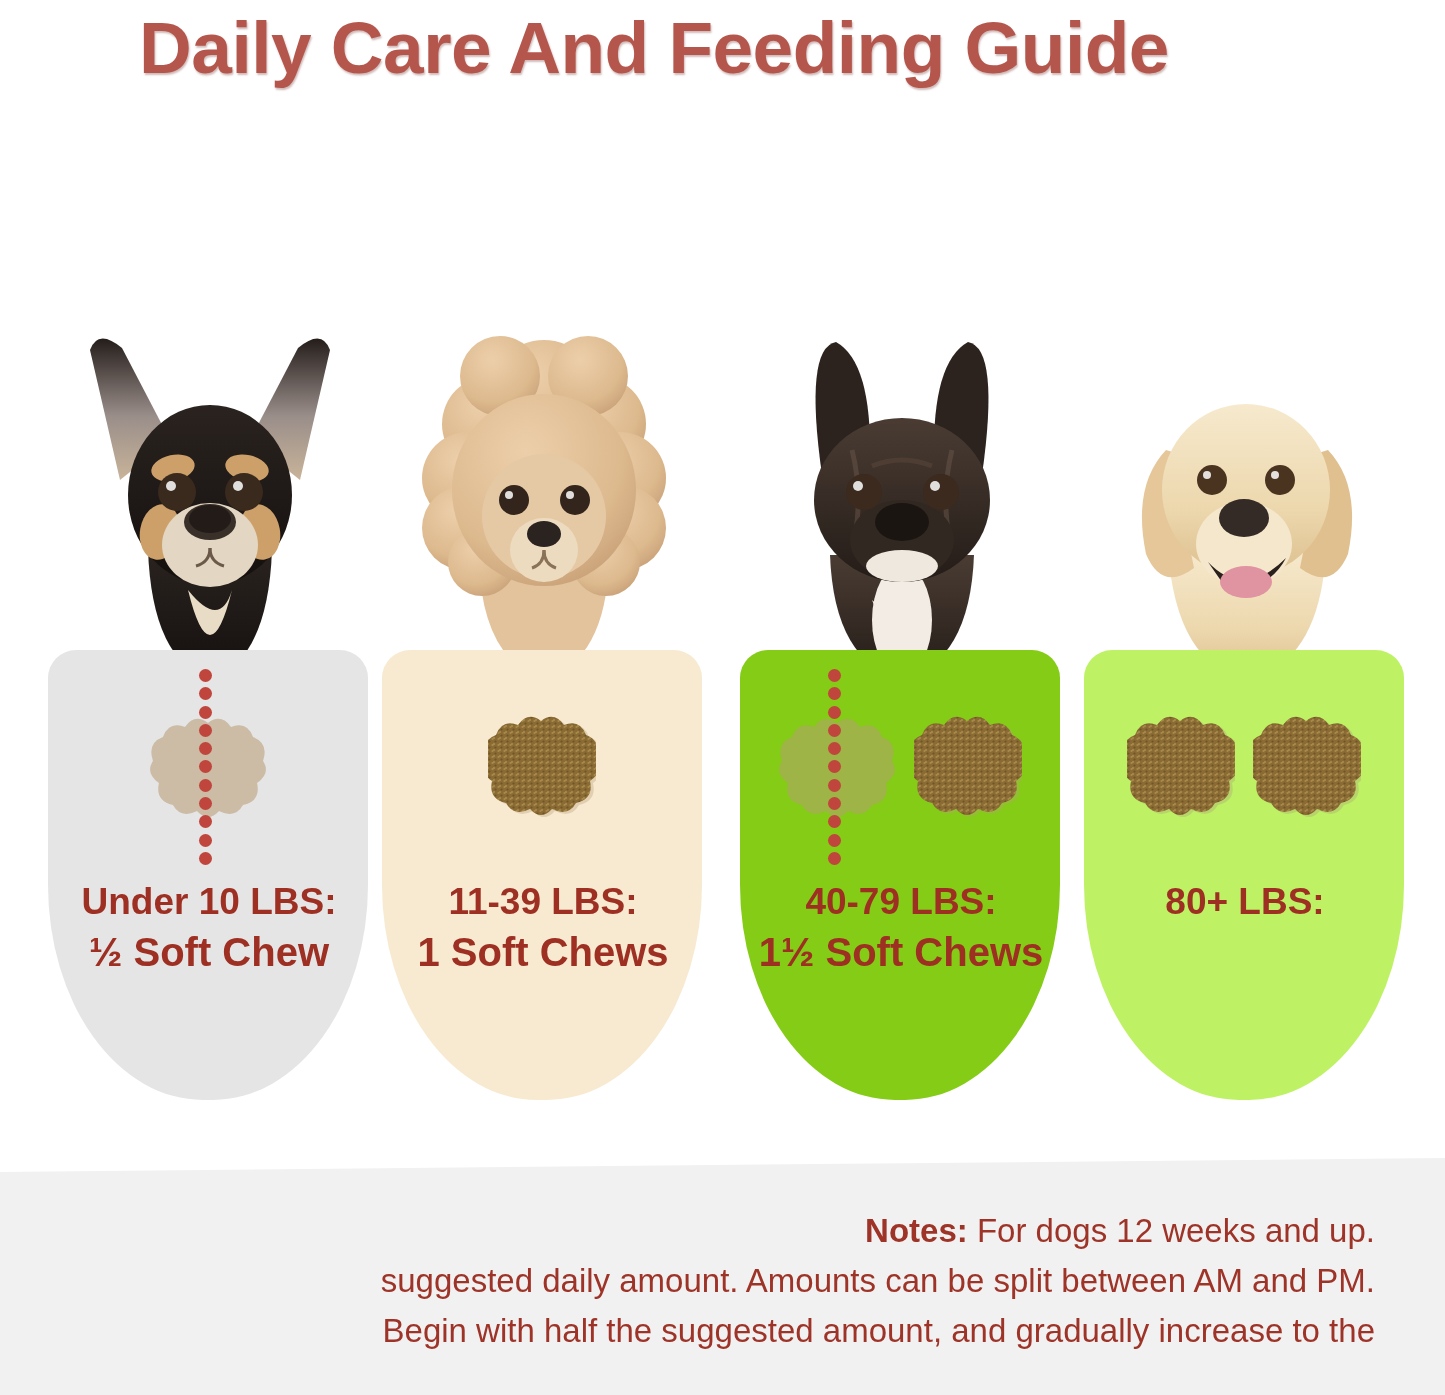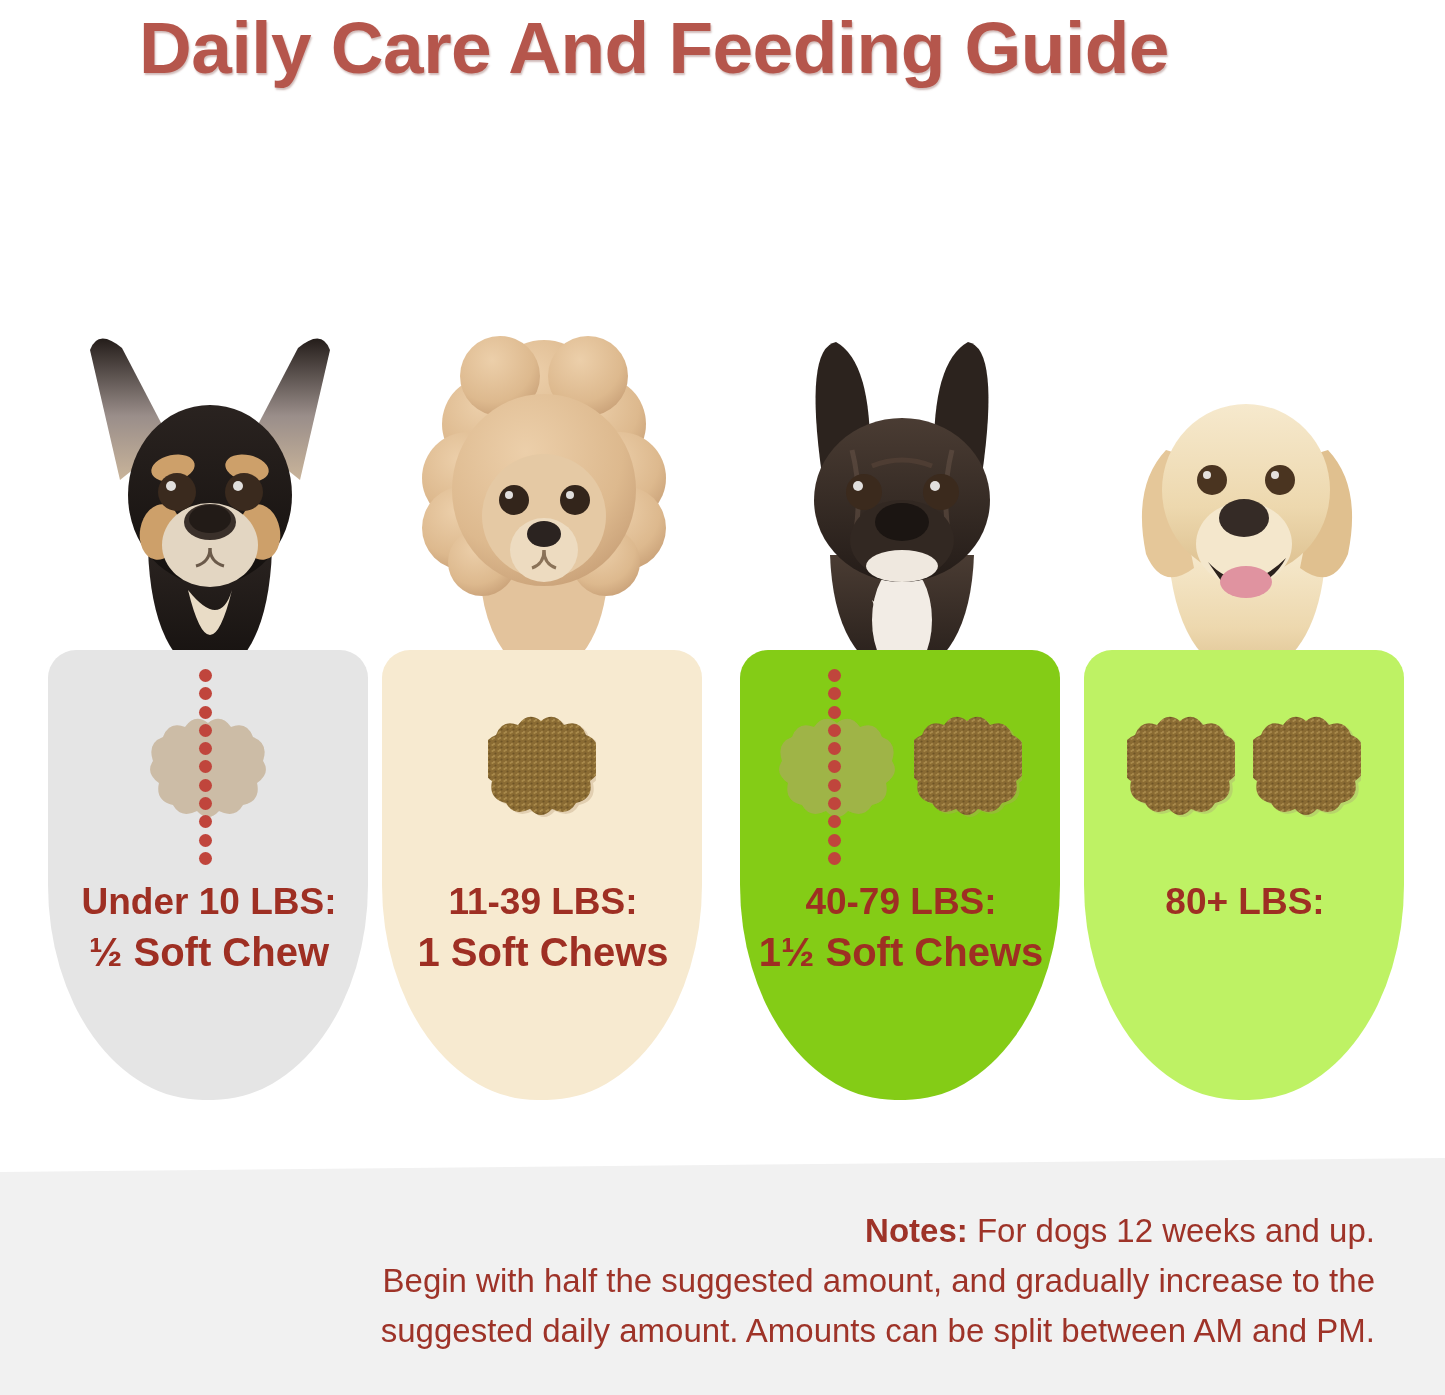--- a/index.html
+++ b/index.html
@@ -532,8 +532,8 @@
   <div class="notes-strip"></div>
   <div class="notes">
     <span class="line"><b>Notes:</b><span> For dogs 12 weeks and up.</span></span>
+    <span class="line">suggested daily amount. Amounts can be split between AM and PM.</span>
     <span class="line">Begin with half the suggested amount, and gradually increase to the</span>
-    <span class="line">suggested daily amount. Amounts can be split between AM and PM.</span>
   </div>
 
 </div>

